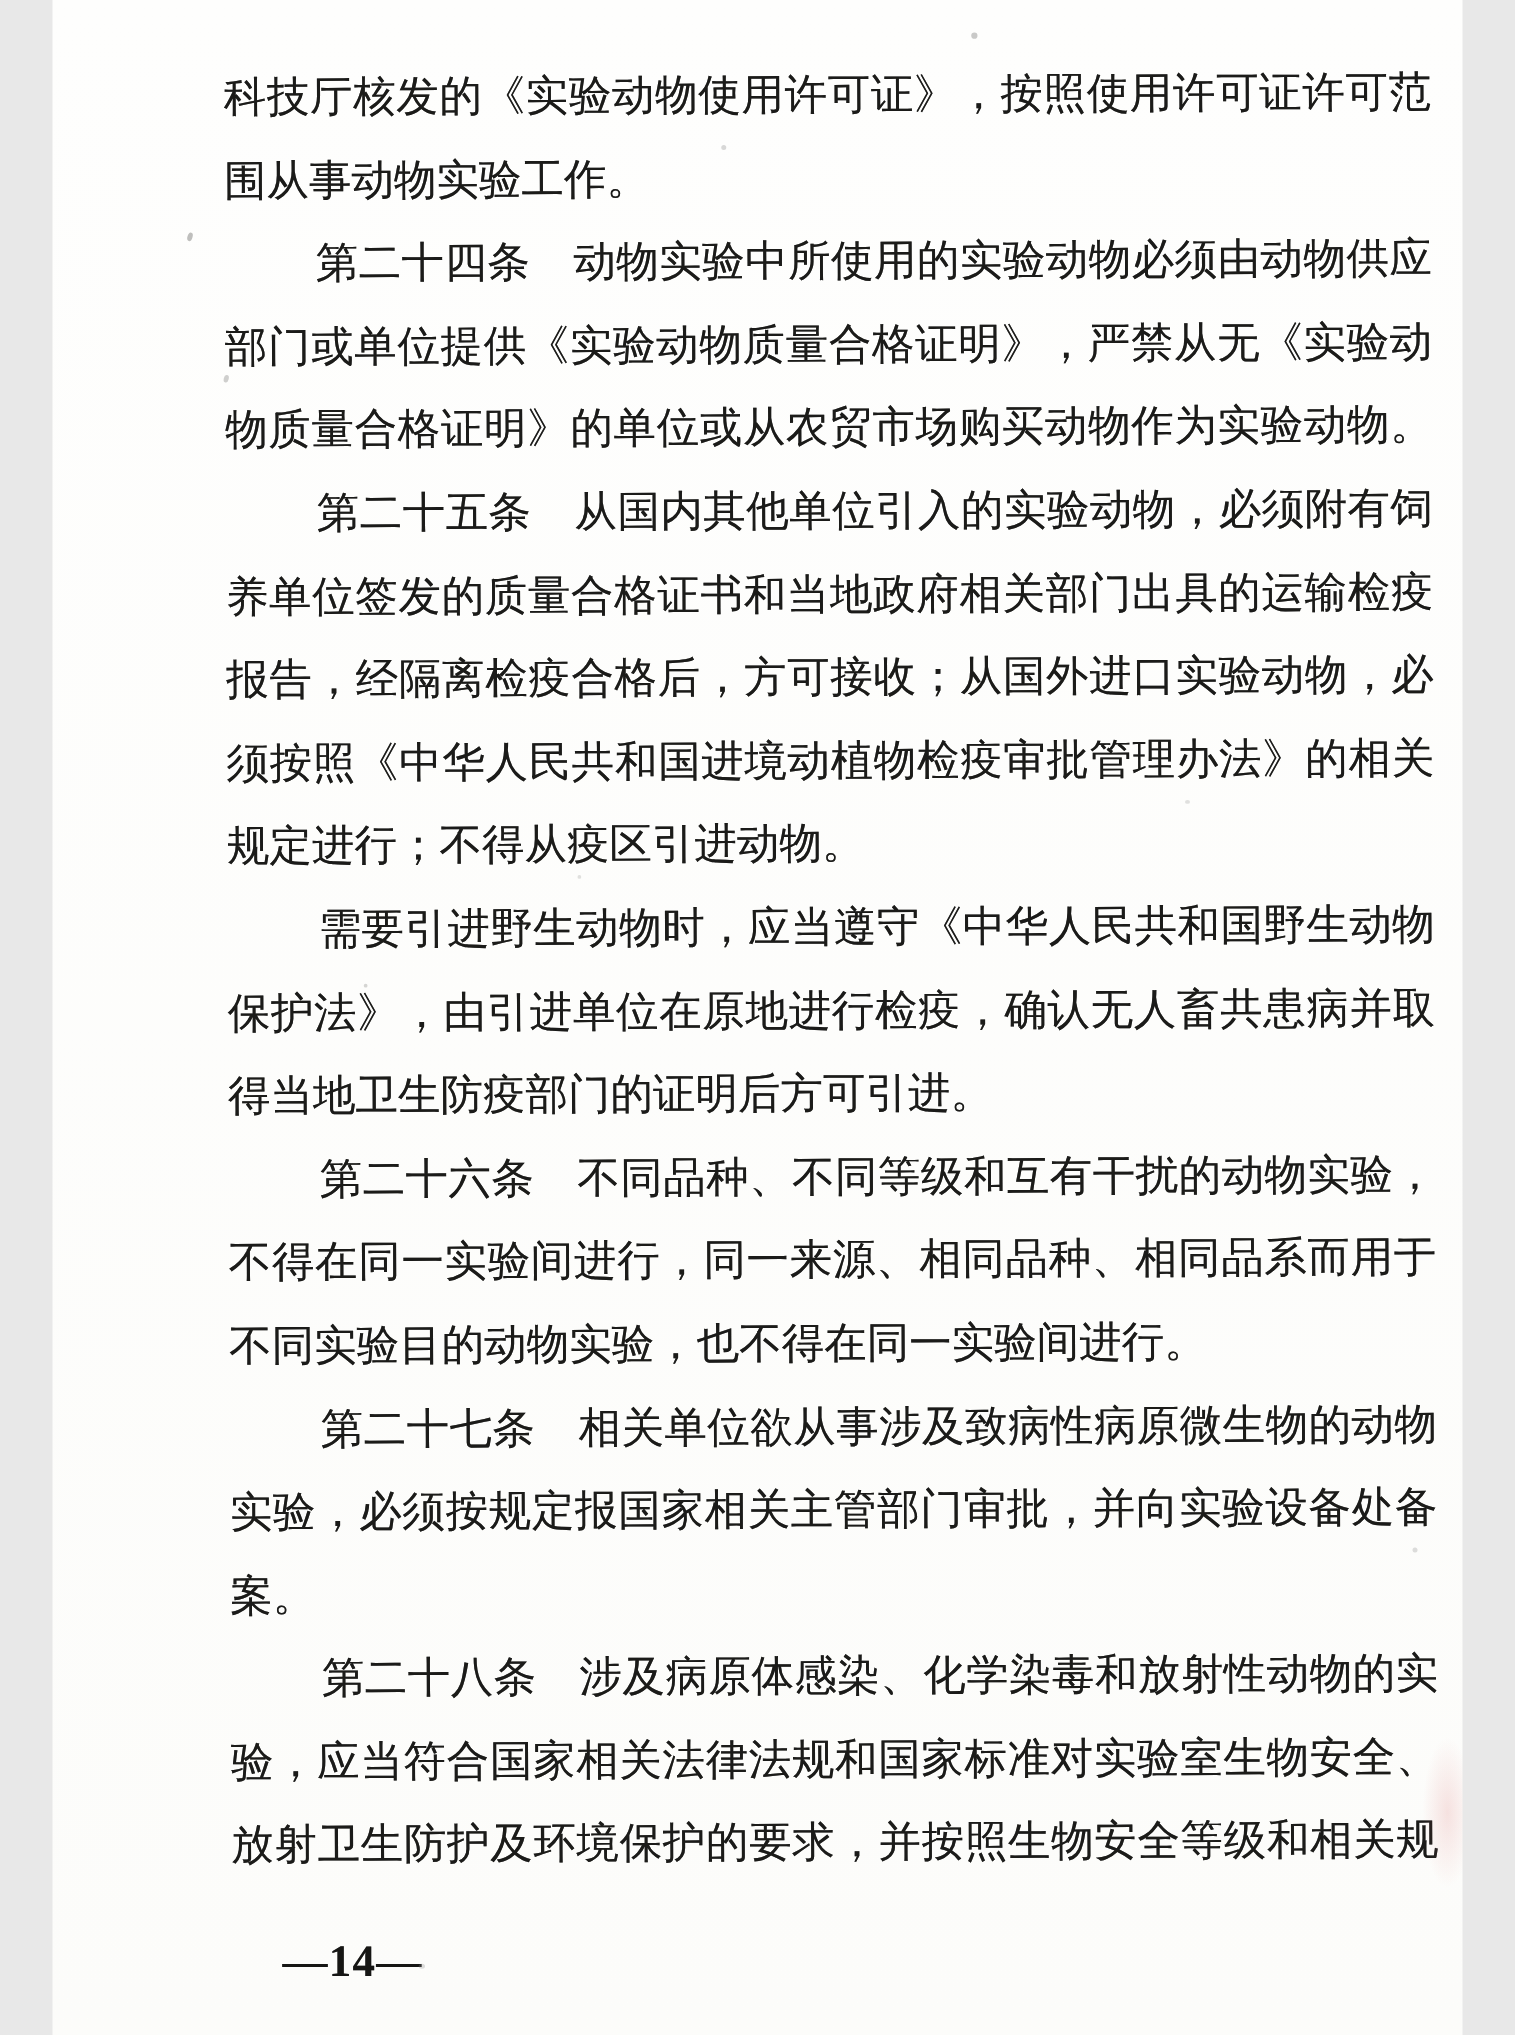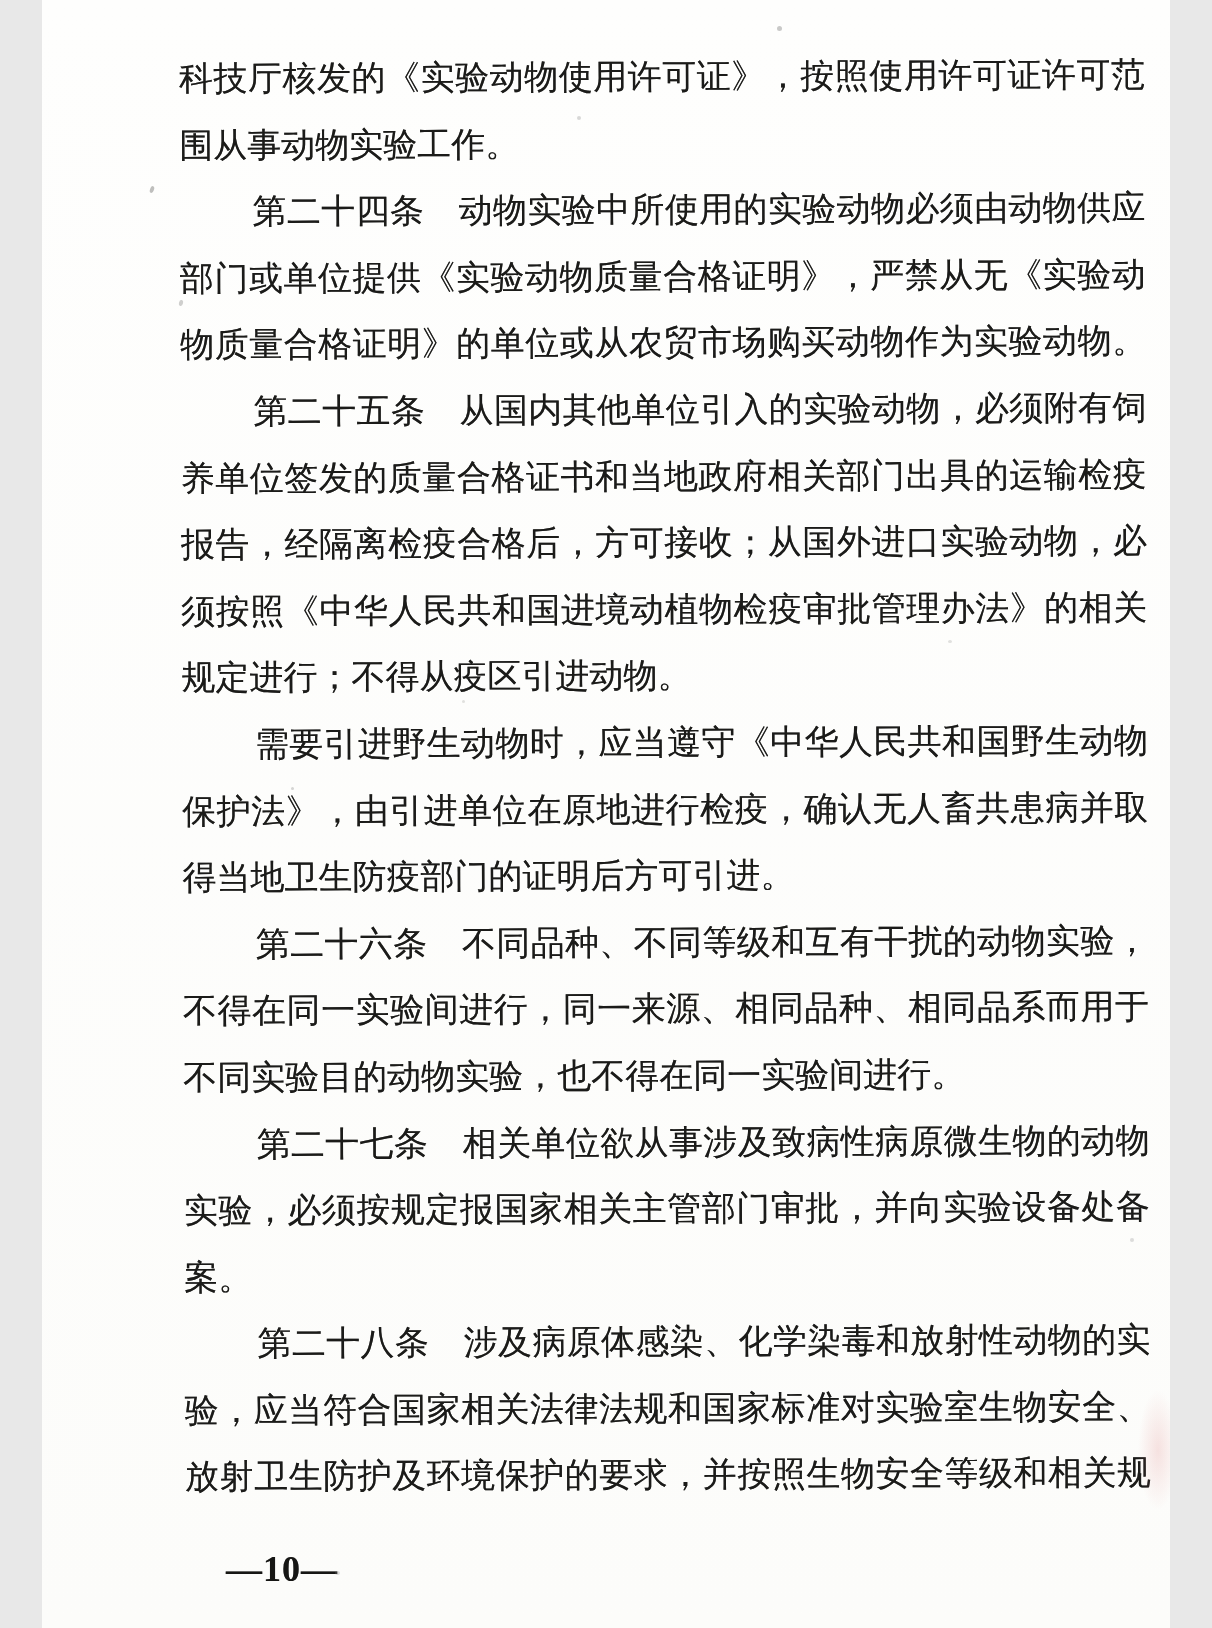--- a/index.html
+++ b/index.html
@@ -105,7 +105,7 @@
     <div class="ln">放射卫生防护及环境保护的要求，并按照生物安全等级和相关规</div>
   </div>
 
-  <div class="page-number">—10—</div>
+  <div class="page-number">—14—</div>
 
   <div class="speck s1"></div>
   <div class="speck s2"></div>

